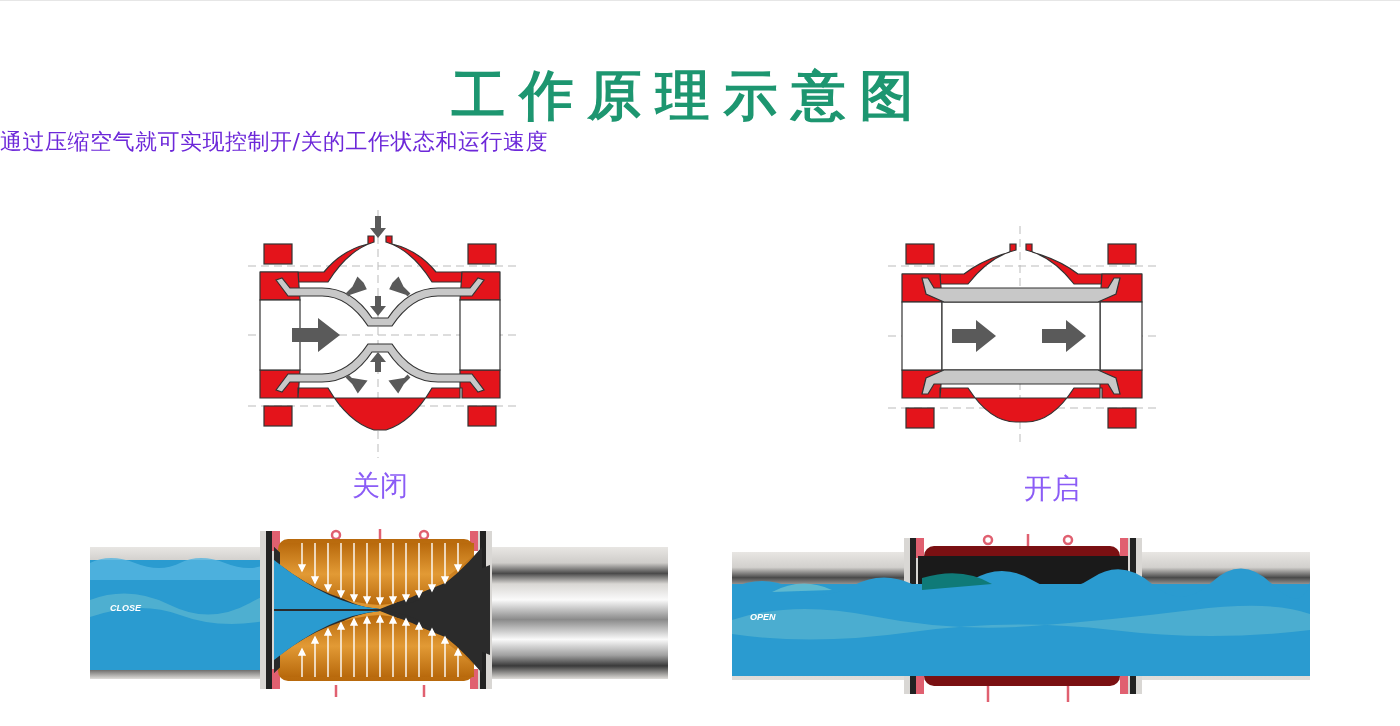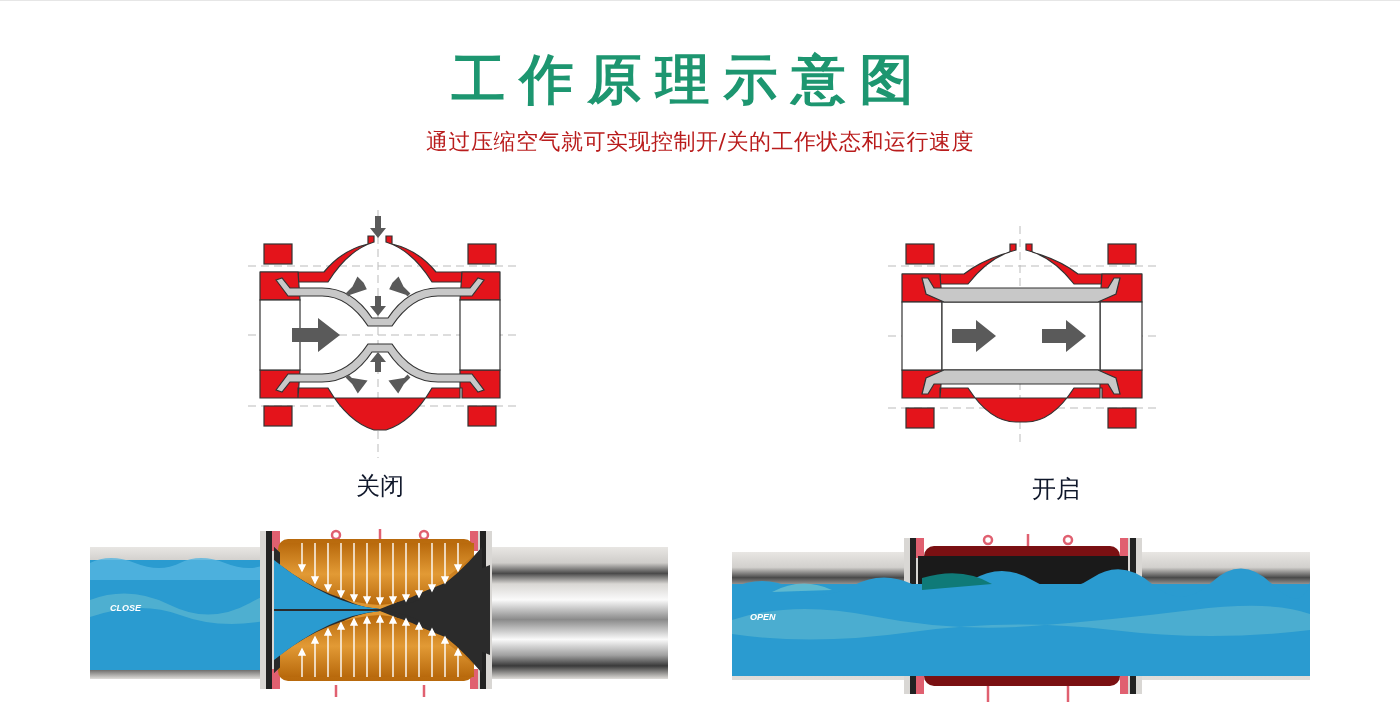--- a/index.html
+++ b/index.html
@@ -5,7 +5,7 @@
   html,body{margin:0;padding:0;background:#fff;}
   body{width:1400px;height:726px;position:relative;overflow:hidden;font-family:"DejaVu Sans","Liberation Sans",sans-serif;}
   .topline{position:absolute;left:0;top:0;width:1400px;height:1px;background:#e6e6e6;}
-  .title{position:absolute;left:0;top:44px;width:1379px;text-align:center;font-family:"DejaVu Serif","Liberation Serif",serif;font-weight:bold;font-size:54px;letter-spacing:14px;color:#1d9670;line-height:70px;}
+  .title{position:absolute;left:0;top:60px;width:1379px;text-align:center;font-family:"DejaVu Serif","Liberation Serif",serif;font-weight:bold;font-size:54px;letter-spacing:14px;color:#1d9670;line-height:70px;}
   .subtitle{position:absolute;left:0;top:126px;width:1400px;text-align:center;font-size:22px;color:#b91c1c;line-height:32px;letter-spacing:0.5px;}
   .label{position:absolute;font-size:24px;color:#0f172a;line-height:32px;text-align:center;width:120px;}
   svg{position:absolute;overflow:visible;}

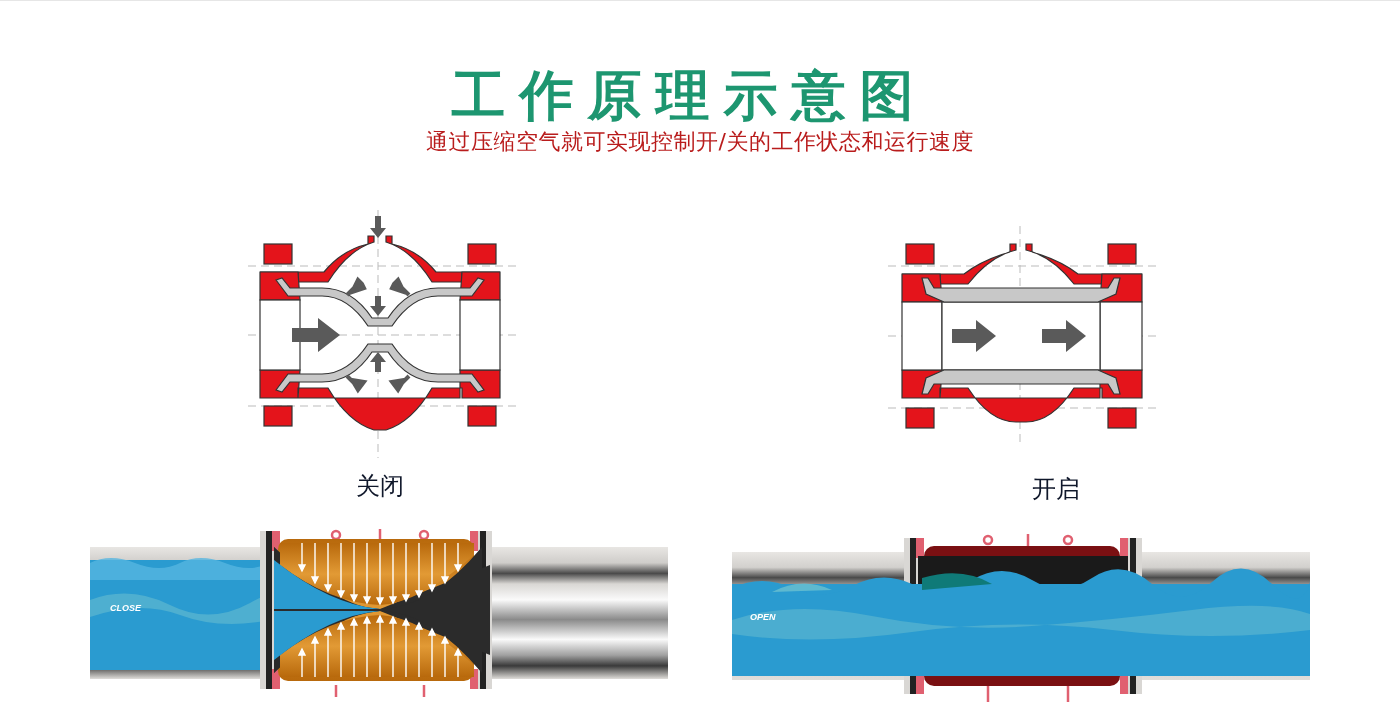--- a/index.html
+++ b/index.html
@@ -6,7 +6,7 @@
   body{width:1400px;height:726px;position:relative;overflow:hidden;font-family:"DejaVu Sans","Liberation Sans",sans-serif;}
   .topline{position:absolute;left:0;top:0;width:1400px;height:1px;background:#e6e6e6;}
   .title{position:absolute;left:0;top:60px;width:1379px;text-align:center;font-family:"DejaVu Serif","Liberation Serif",serif;font-weight:bold;font-size:54px;letter-spacing:14px;color:#1d9670;line-height:70px;}
-  .subtitle{position:absolute;left:0;top:126px;width:1400px;text-align:center;font-size:22px;color:#b91c1c;line-height:32px;letter-spacing:0.5px;}
+  .subtitle{position:absolute;left:0;top:126px;width:1400px;text-align:left;font-size:22px;color:#6d28d9;line-height:32px;letter-spacing:0.5px;}
   .label{position:absolute;font-size:24px;color:#0f172a;line-height:32px;text-align:center;width:120px;}
   svg{position:absolute;overflow:visible;}
   .photo-text{font-family:"Liberation Sans",sans-serif;font-style:italic;font-weight:bold;font-size:9px;fill:#fff;}

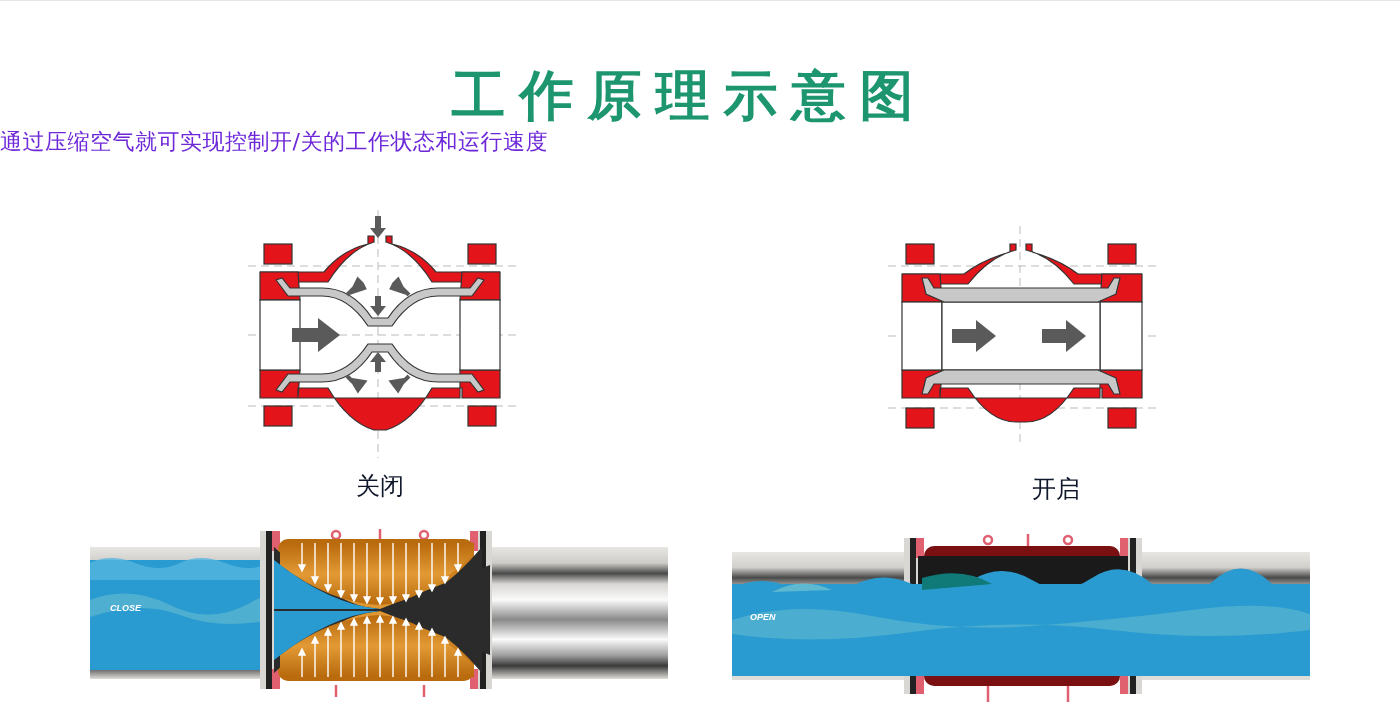--- a/index.html
+++ b/index.html
@@ -7,7 +7,7 @@
   .topline{position:absolute;left:0;top:0;width:1400px;height:1px;background:#e6e6e6;}
   .title{position:absolute;left:0;top:60px;width:1379px;text-align:center;font-family:"DejaVu Serif","Liberation Serif",serif;font-weight:bold;font-size:54px;letter-spacing:14px;color:#1d9670;line-height:70px;}
   .subtitle{position:absolute;left:0;top:126px;width:1400px;text-align:left;font-size:22px;color:#6d28d9;line-height:32px;letter-spacing:0.5px;}
-  .label{position:absolute;font-size:24px;color:#0f172a;line-height:32px;text-align:center;width:120px;}
+  .label{position:absolute;font-size:28px;color:#8b5cf6;line-height:32px;text-align:center;width:120px;}
   svg{position:absolute;overflow:visible;}
   .photo-text{font-family:"Liberation Sans",sans-serif;font-style:italic;font-weight:bold;font-size:9px;fill:#fff;}
 </style>

